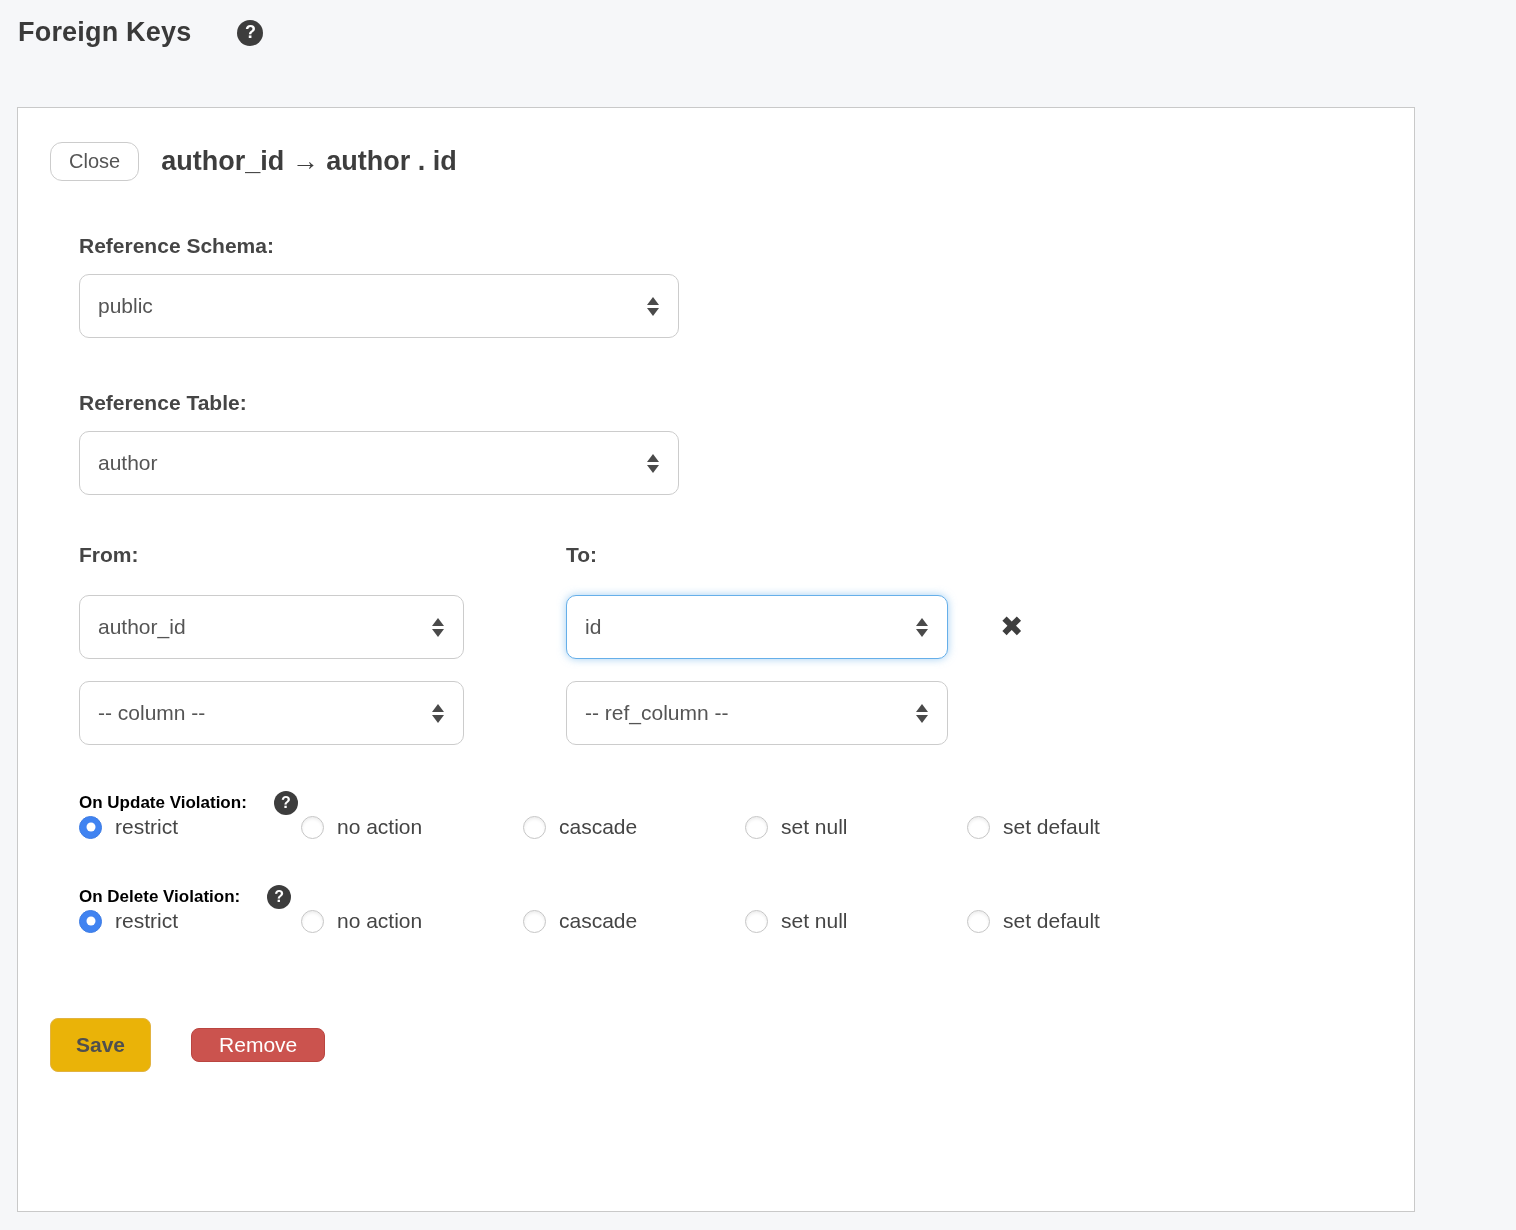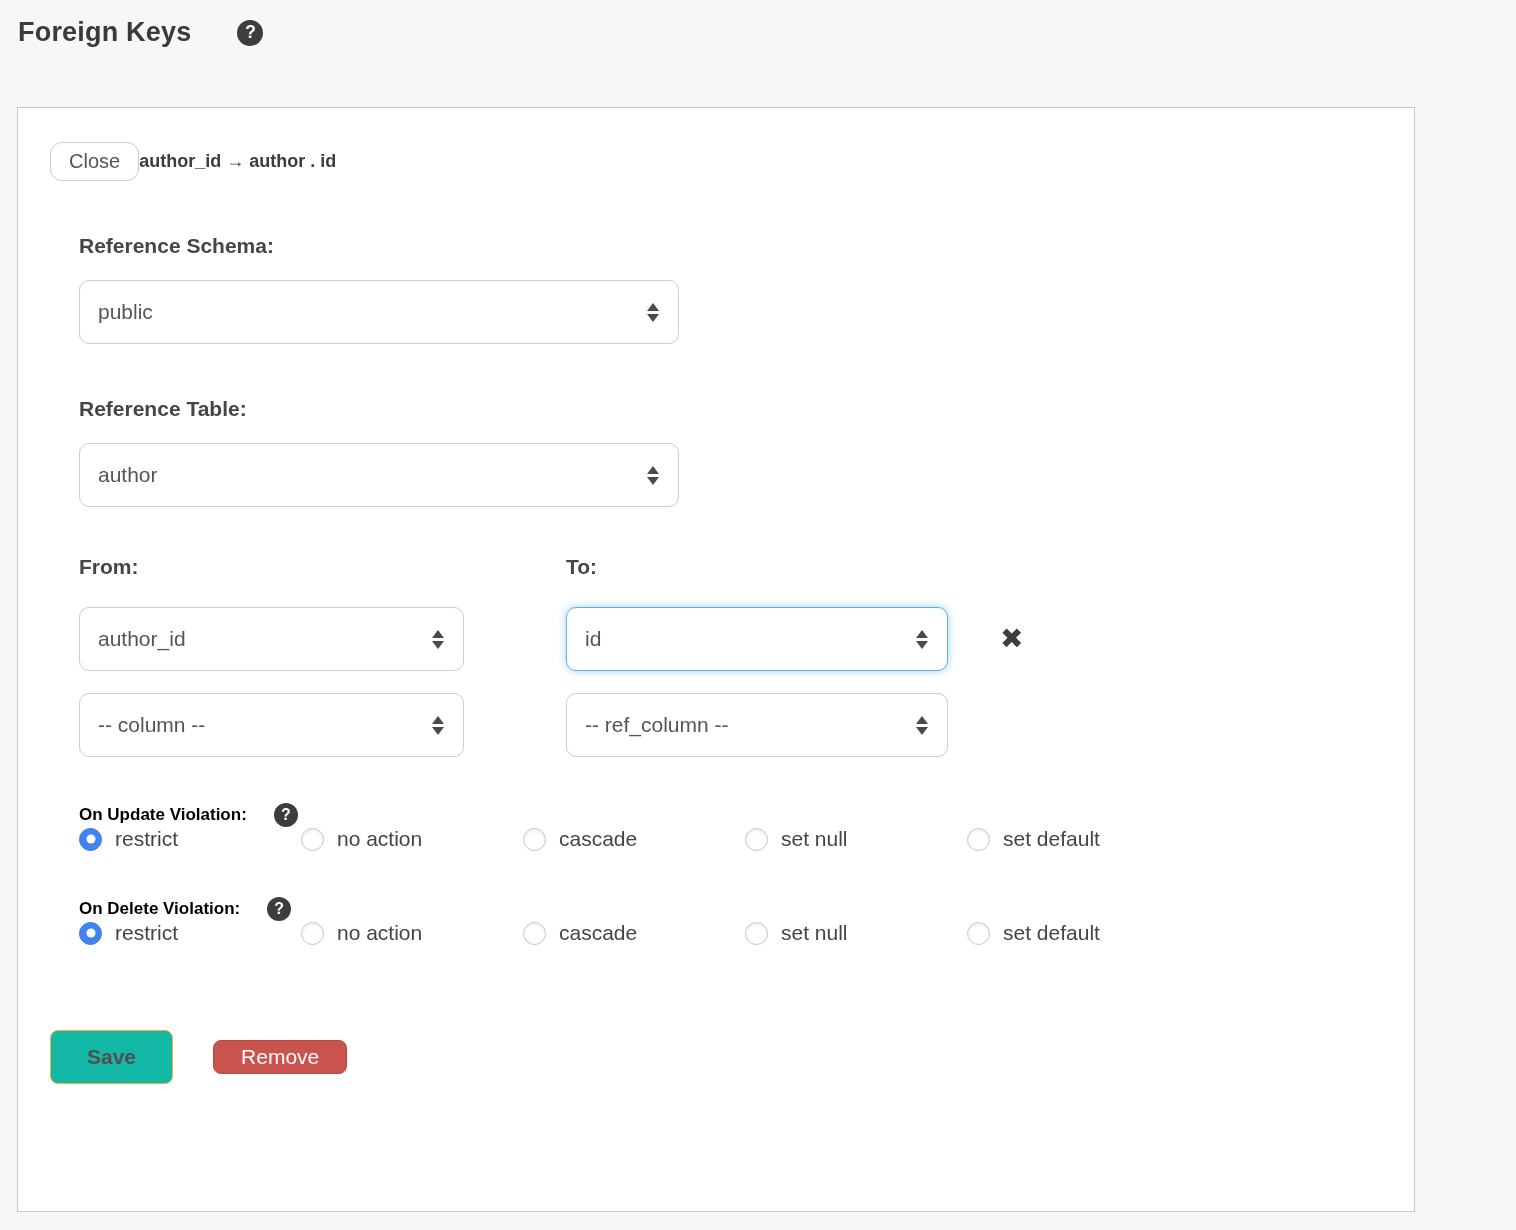--- a/index.html
+++ b/index.html
@@ -49,7 +49,8 @@
     cursor: pointer;
   }
   .fk-heading {
-    font-size: 18px; font-weight: bold; color: #3d3d3d;
+    margin-left: 22px;
+    font-size: 27px; font-weight: bold; color: #3d3d3d;
   }
 
   .form { margin-left: 29px; }

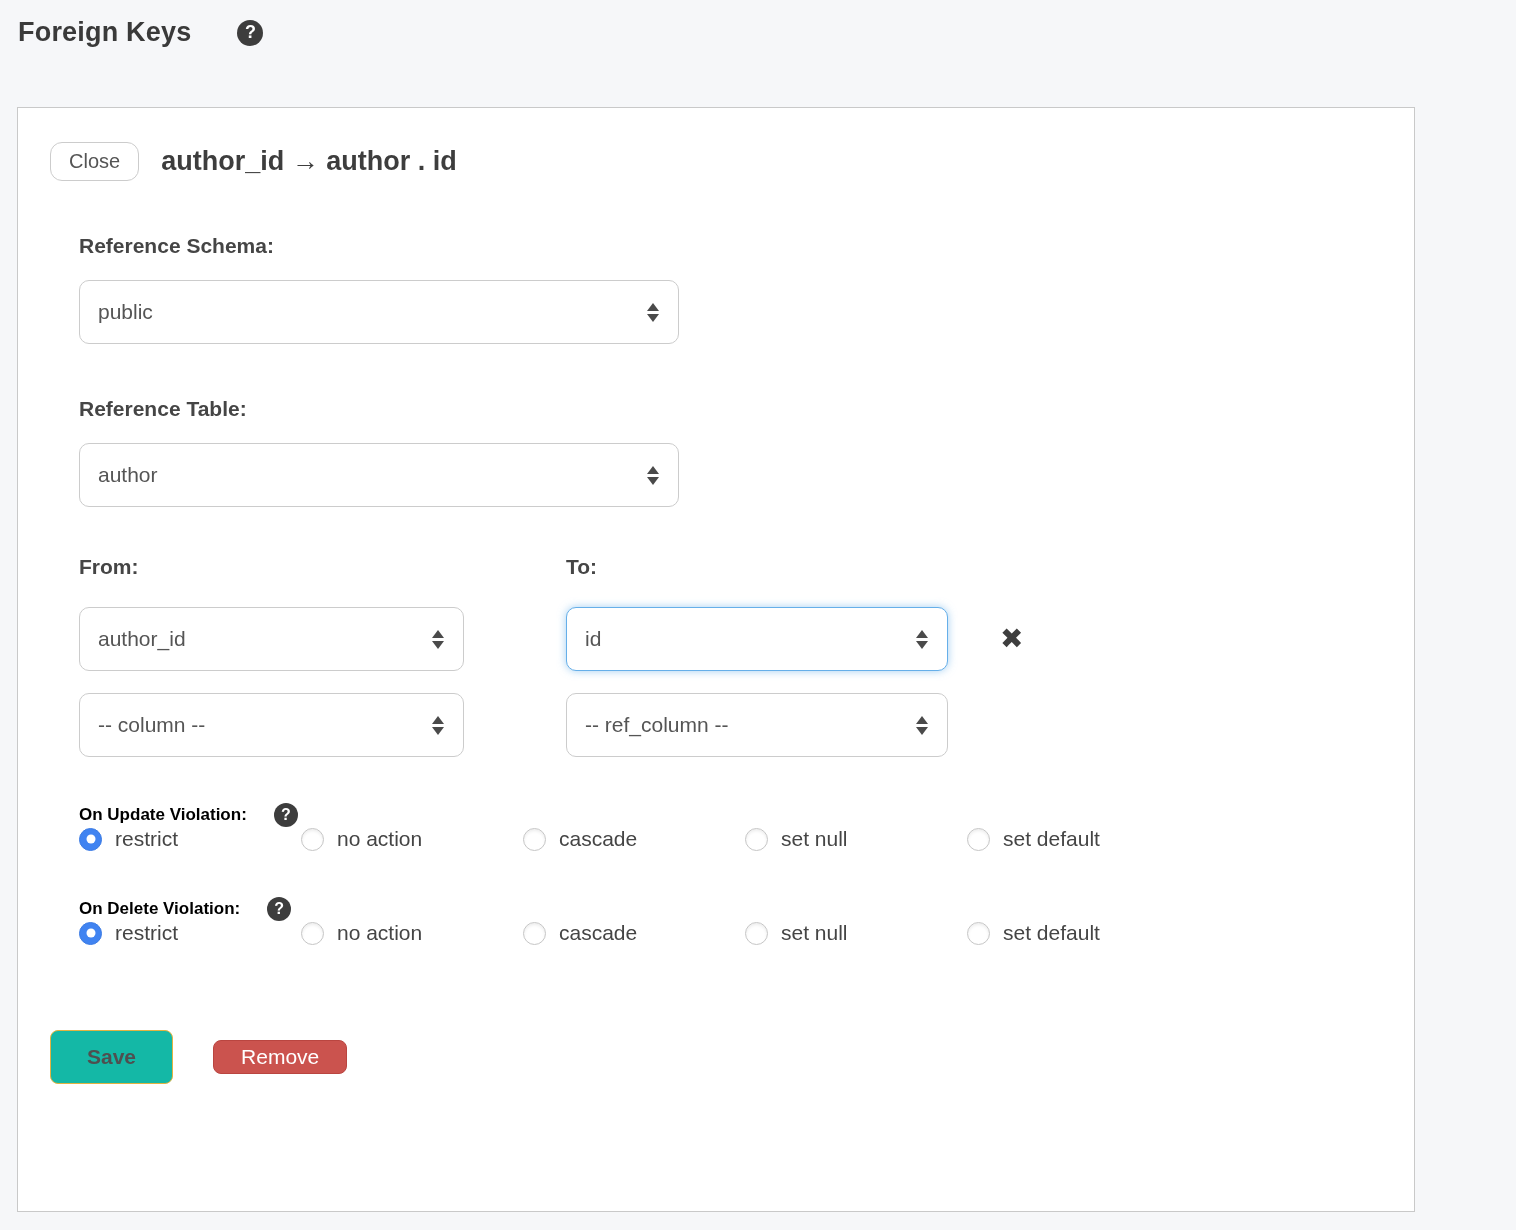--- a/index.html
+++ b/index.html
@@ -70,7 +70,7 @@
 
   
   .select {
-    margin-top: 22px;
+    margin-top: 16px;
     height: 64px;
     background: #ffffff;
     border: 1px solid #cccccc; border-radius: 10px;

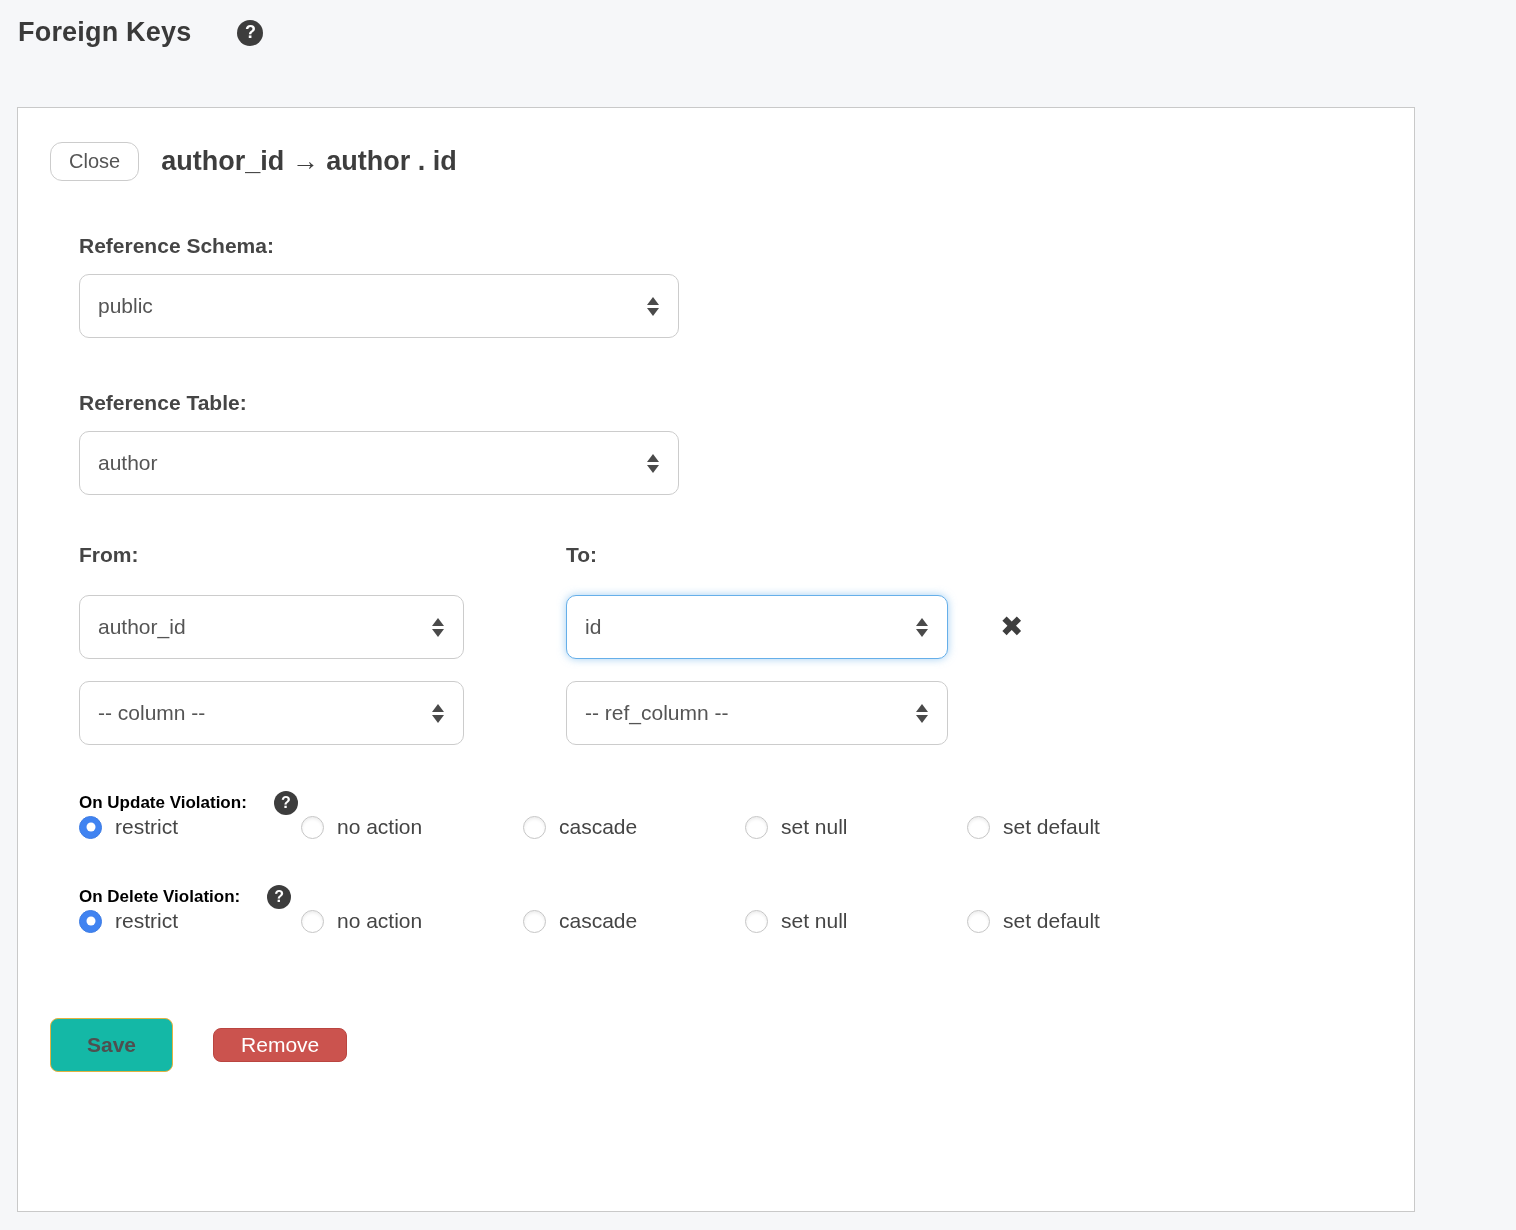--- a/index.html
+++ b/index.html
@@ -146,10 +146,10 @@
   .actions { margin-top: 85px; display: flex; align-items: center; }
   .btn-save {
     font-family: inherit;
-    background: #14b8a6;
+    background: #eab308;
     border: 1px solid #e2b341; border-radius: 8px;
     color: #4f4f4f; font-size: 21px; font-weight: bold;
-    padding: 14px 36px;
+    padding: 14px 25px;
     cursor: pointer;
   }
   .btn-remove {

